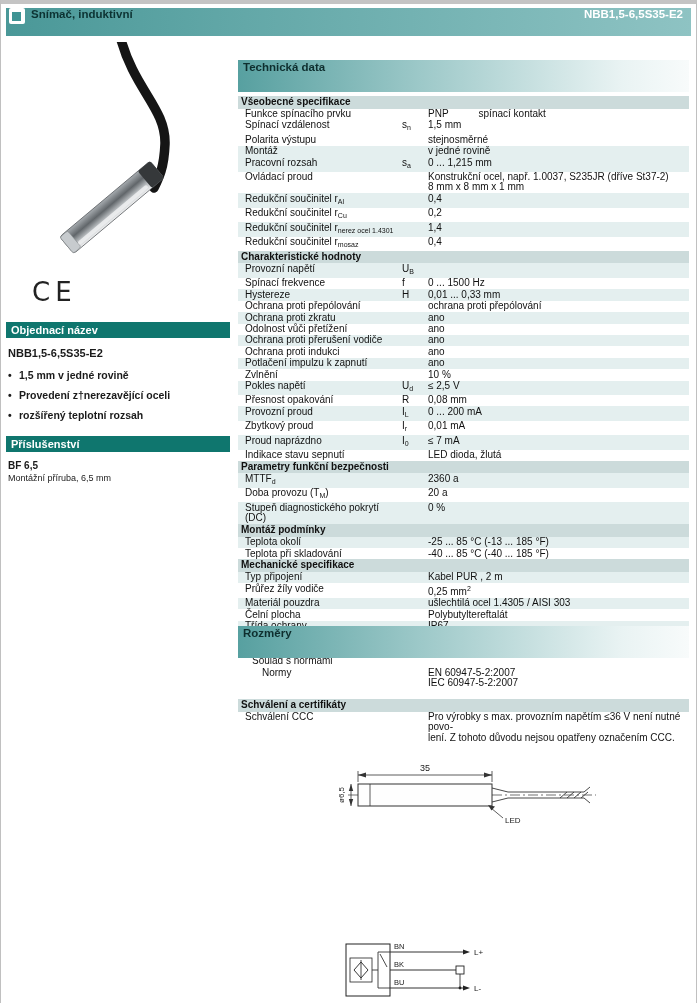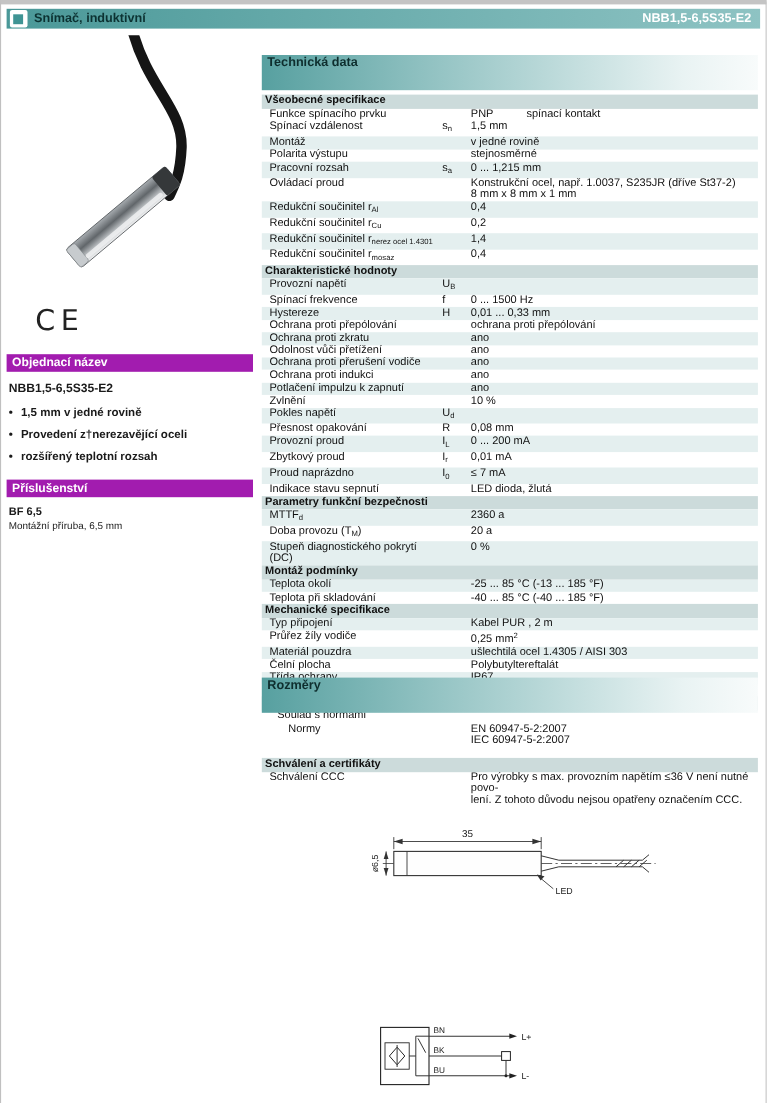--- a/index.html
+++ b/index.html
@@ -8,8 +8,8 @@
         border-top:4px solid #c4c4c4;border-left:1px solid #c0c0c0;border-right:1px solid #c0c0c0;
         padding:4px 5px 0 5px}
   
-  .topbar{height:18px;background:linear-gradient(90deg,#4a9898 0%,#63a8a8 35%,#8ec3c3 100%);
-          display:flex;align-items:center;padding:0 8px 0 3px}
+  .topbar{height:28px;background:linear-gradient(90deg,#4a9898 0%,#63a8a8 35%,#8ec3c3 100%);
+          display:flex;padding:0 8px 0 3px}
   .cube{width:16px;height:16px;background:#fff;border-radius:2px;position:relative;margin-right:6px;flex:none}
   .cube:after{content:"";position:absolute;left:3px;top:4px;width:9px;height:9px;background:#3f9494}
   .topbar .fam{font-weight:bold;font-size:11.5px;color:#0c3232}

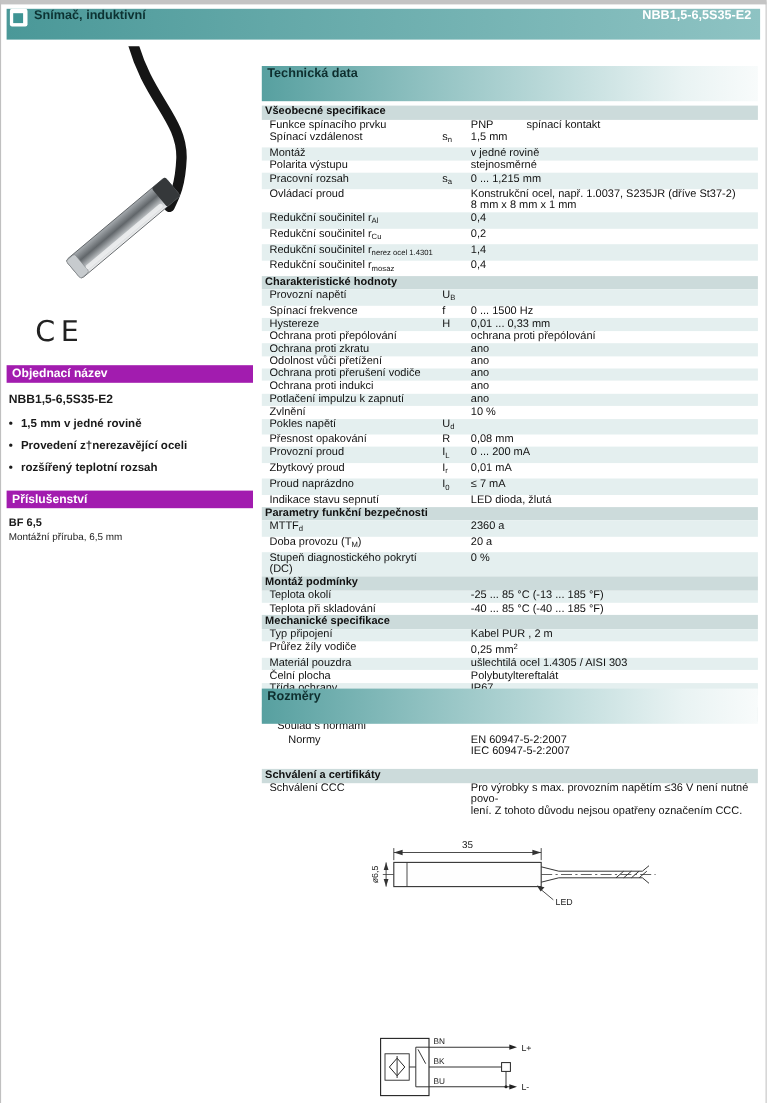--- a/index.html
+++ b/index.html
@@ -127,15 +127,15 @@
               <div class="c-s">s<sub>n</sub></div>
               <div class="c-v">1,5 mm</div>
             </div>
+            <div class="trow">
+              <div class="c-l">Polarita výstupu</div>
+              <div class="c-s"></div>
+              <div class="c-v">stejnosměrné</div>
+            </div>
             <div class="trow shaded">
               <div class="c-l">Montáž</div>
               <div class="c-s"></div>
               <div class="c-v">v jedné rovině</div>
-            </div>
-            <div class="trow">
-              <div class="c-l">Polarita výstupu</div>
-              <div class="c-s"></div>
-              <div class="c-v">stejnosměrné</div>
             </div>
             <div class="trow shaded">
               <div class="c-l">Pracovní rozsah</div>

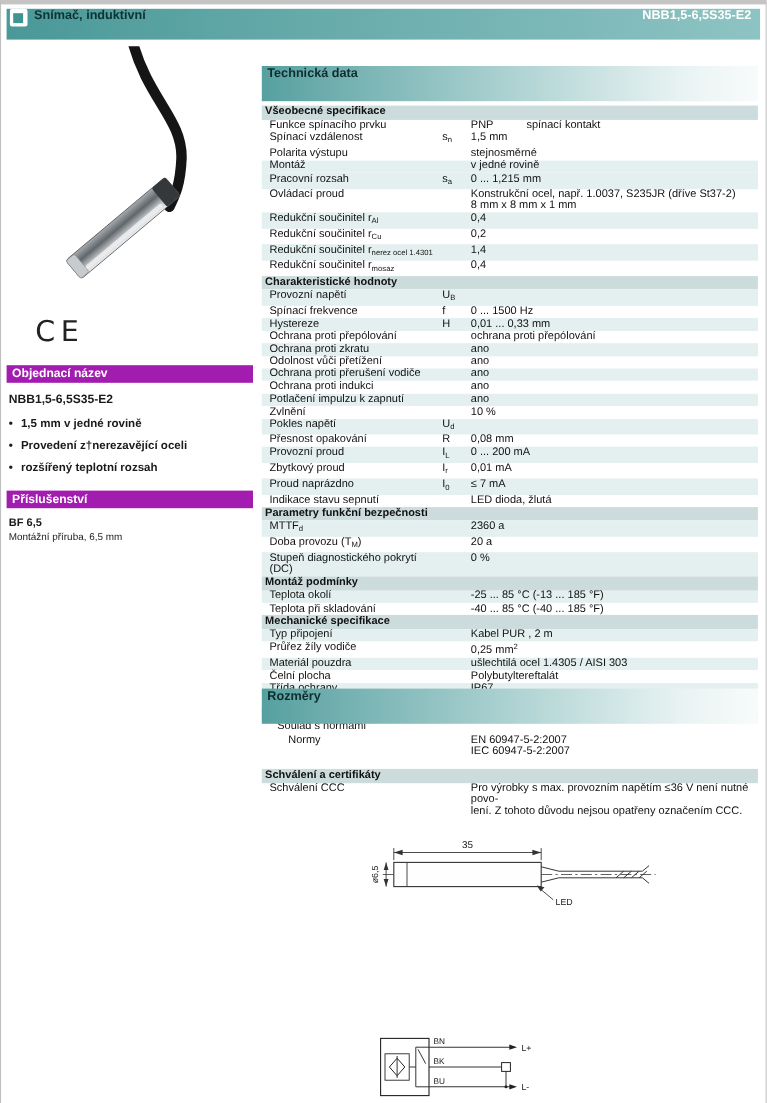--- a/index.html
+++ b/index.html
@@ -20,7 +20,7 @@
   .right{flex:1;position:relative}
   
   .photo{margin:6px 0 0 2px;display:block}
-  .ce{font-size:26px;letter-spacing:5px;color:#222;margin:10px 0 0 26px;font-family:"DejaVu Sans",sans-serif}
+  .ce{font-size:26px;letter-spacing:5px;color:#222;margin:0 0 0 26px;font-family:"DejaVu Sans",sans-serif}
   .side-h{background:#a21caf;color:#fff;font-weight:bold;font-size:11px;padding:2px 5px;margin-top:15px}
   .order-code{font-weight:bold;font-size:11px;margin:9px 0 10px 2px}
   .feat{display:flex;font-weight:bold;font-size:10.5px;line-height:12px;margin:0 0 8px 2px}

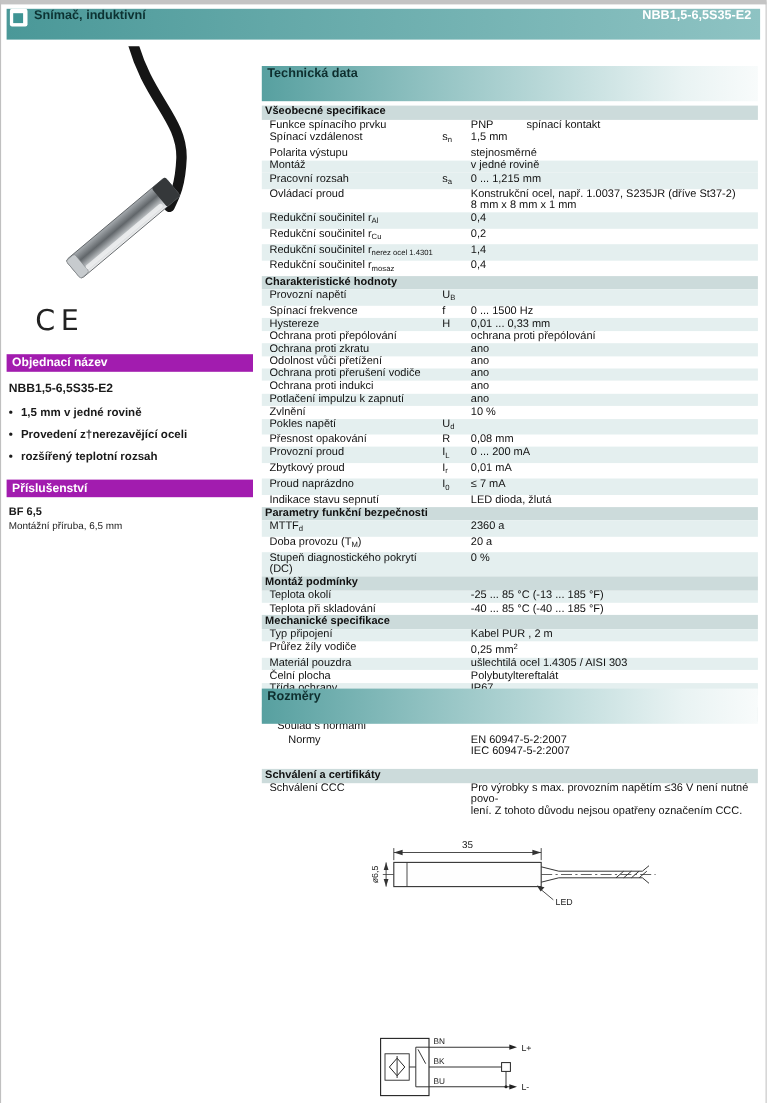--- a/index.html
+++ b/index.html
@@ -21,7 +21,7 @@
   
   .photo{margin:6px 0 0 2px;display:block}
   .ce{font-size:26px;letter-spacing:5px;color:#222;margin:0 0 0 26px;font-family:"DejaVu Sans",sans-serif}
-  .side-h{background:#a21caf;color:#fff;font-weight:bold;font-size:11px;padding:2px 5px;margin-top:15px}
+  .side-h{background:#0f766e;color:#fff;font-weight:bold;font-size:11px;padding:2px 5px;margin-top:15px}
   .order-code{font-weight:bold;font-size:11px;margin:9px 0 10px 2px}
   .feat{display:flex;font-weight:bold;font-size:10.5px;line-height:12px;margin:0 0 8px 2px}
   .feat .bullet{width:11px;flex:none}

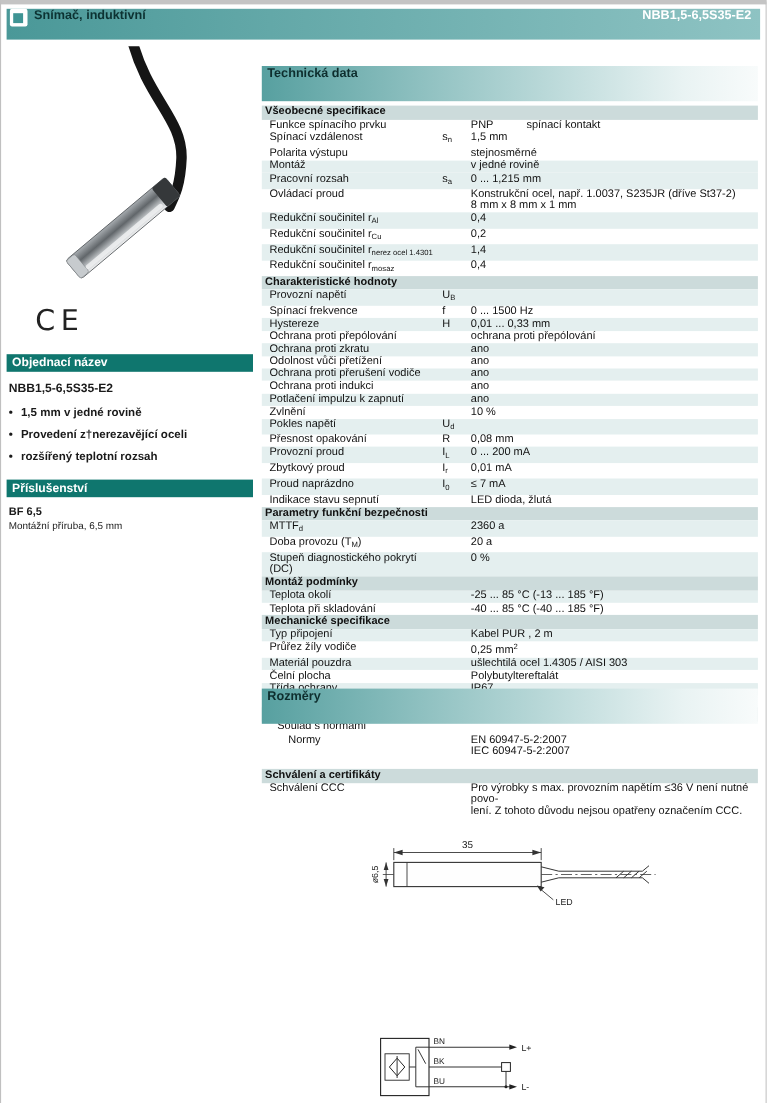--- a/index.html
+++ b/index.html
@@ -221,6 +221,7 @@
             <div class="trow shaded">
               <div class="c-l">Pokles napětí</div>
               <div class="c-s">U<sub>d</sub></div>
+              <div class="c-v">≤ 2,5 V</div>
             </div>
             <div class="trow">
               <div class="c-l">Přesnost opakování</div>

